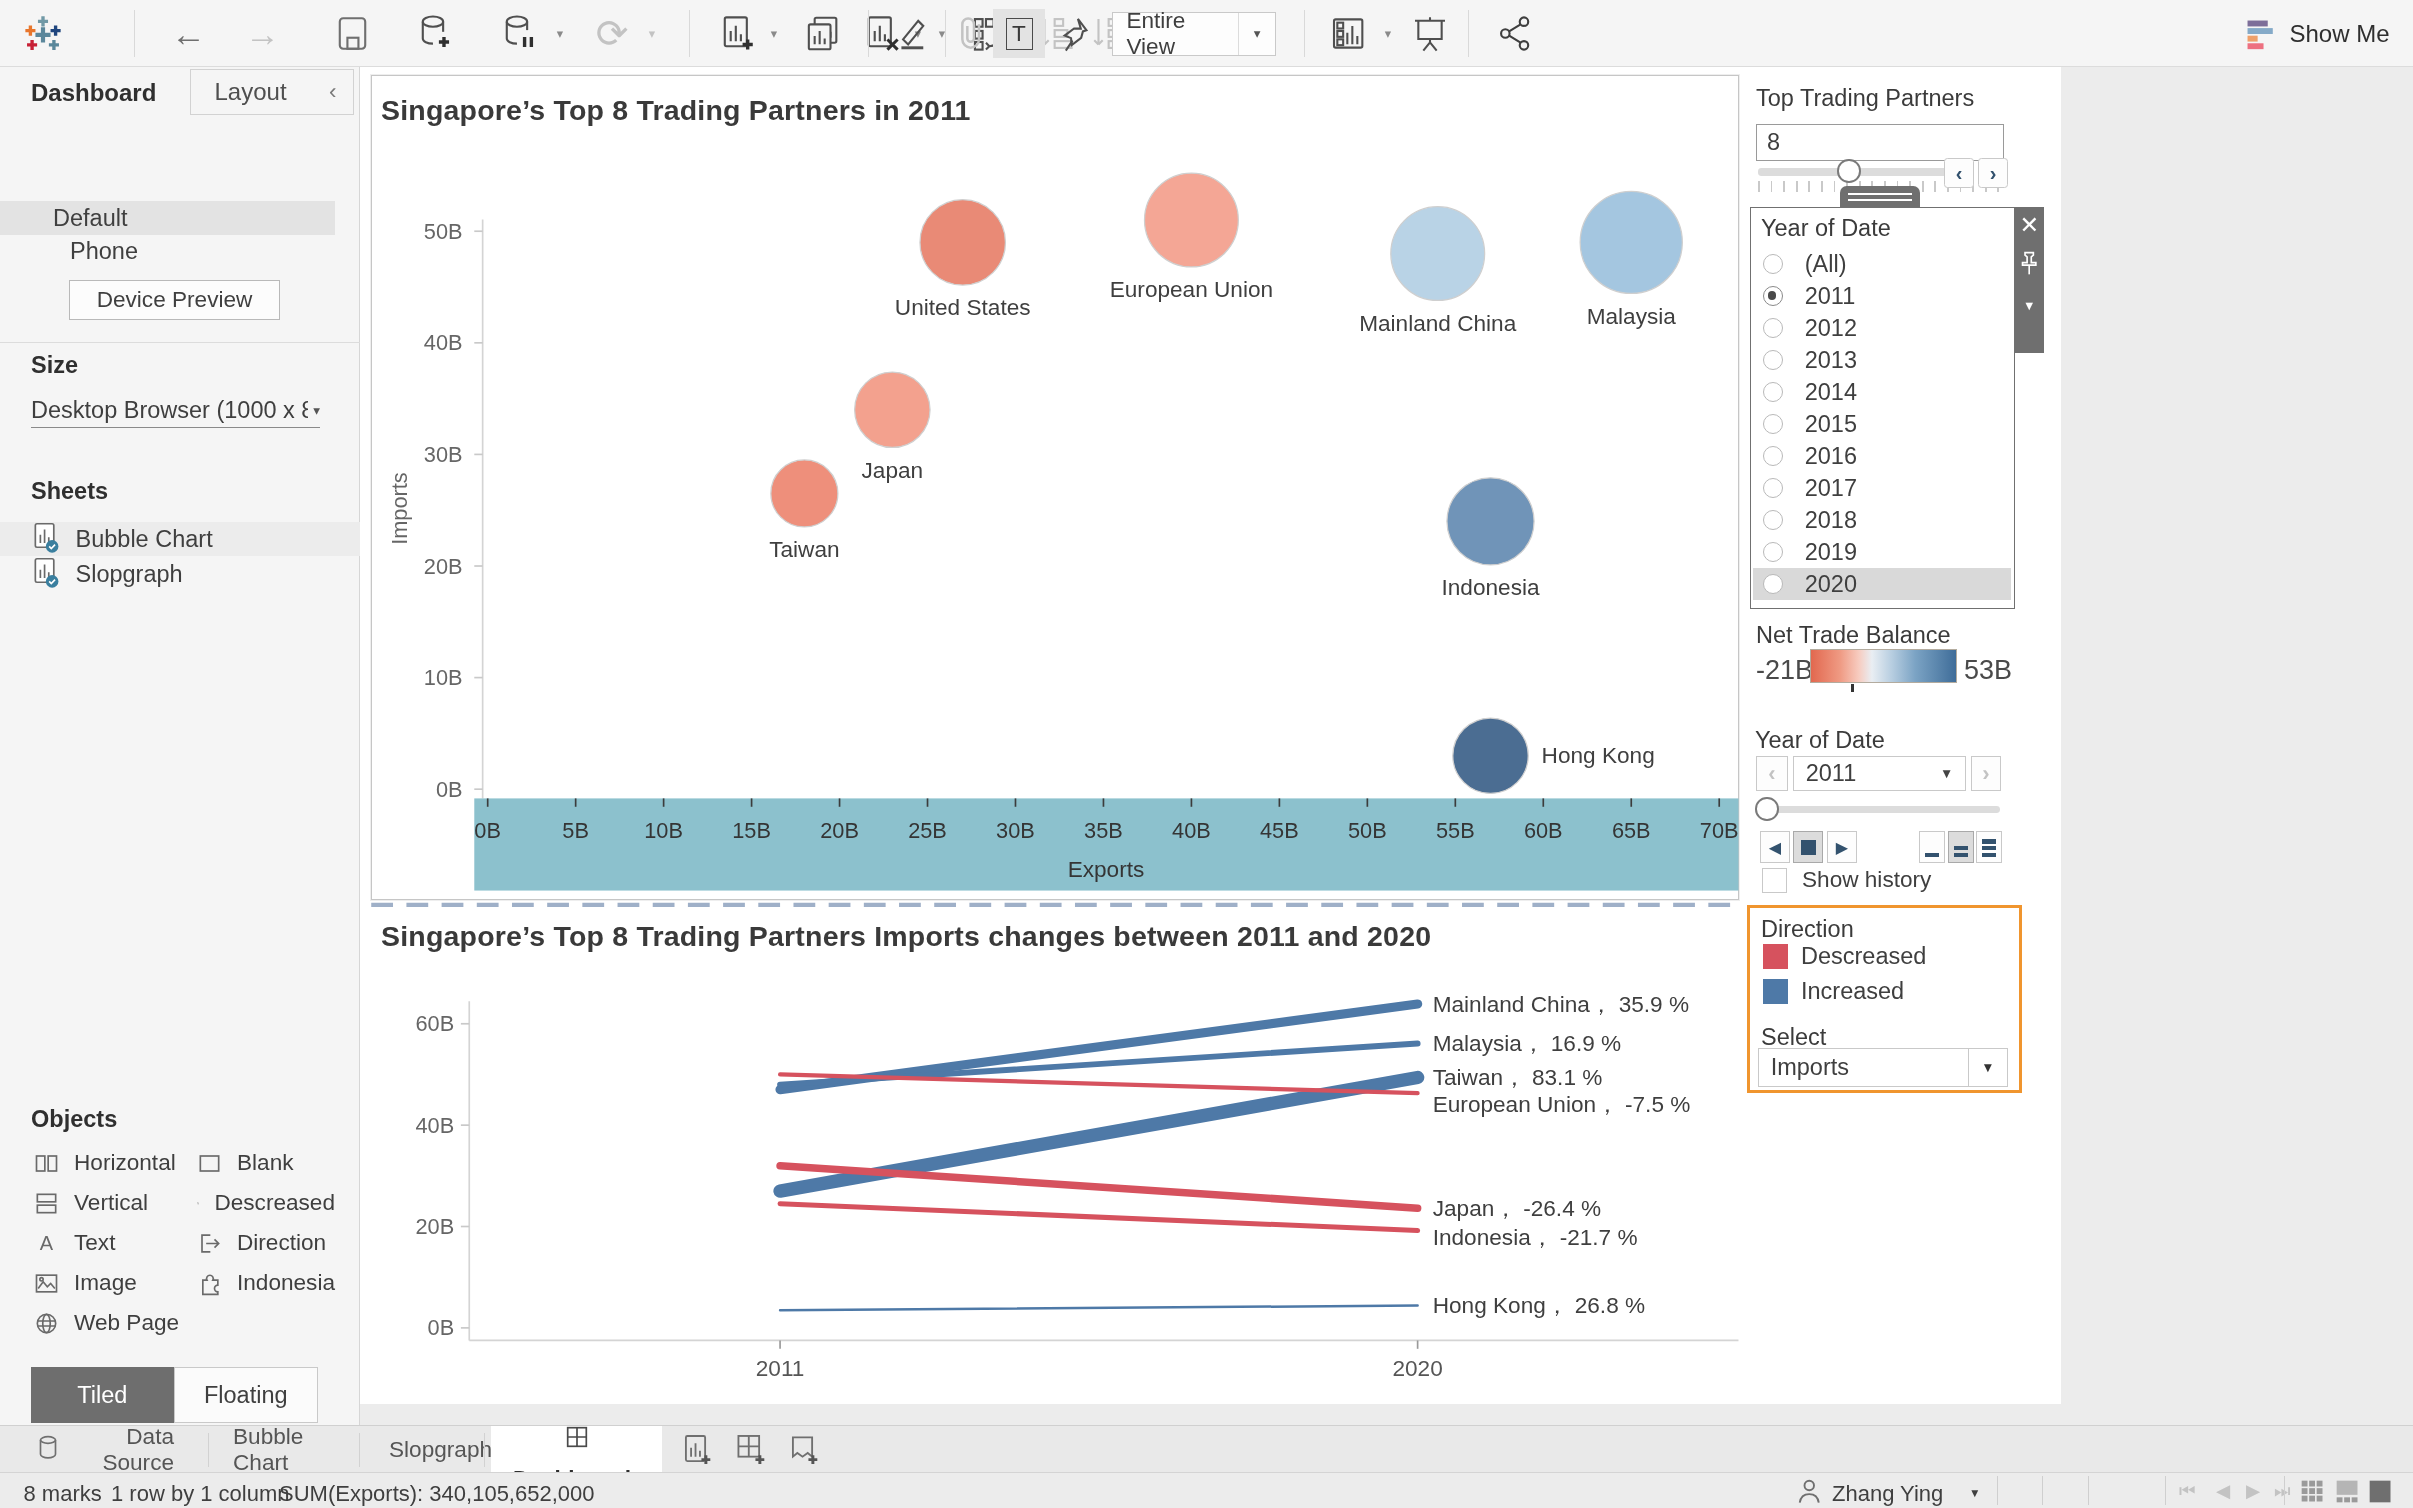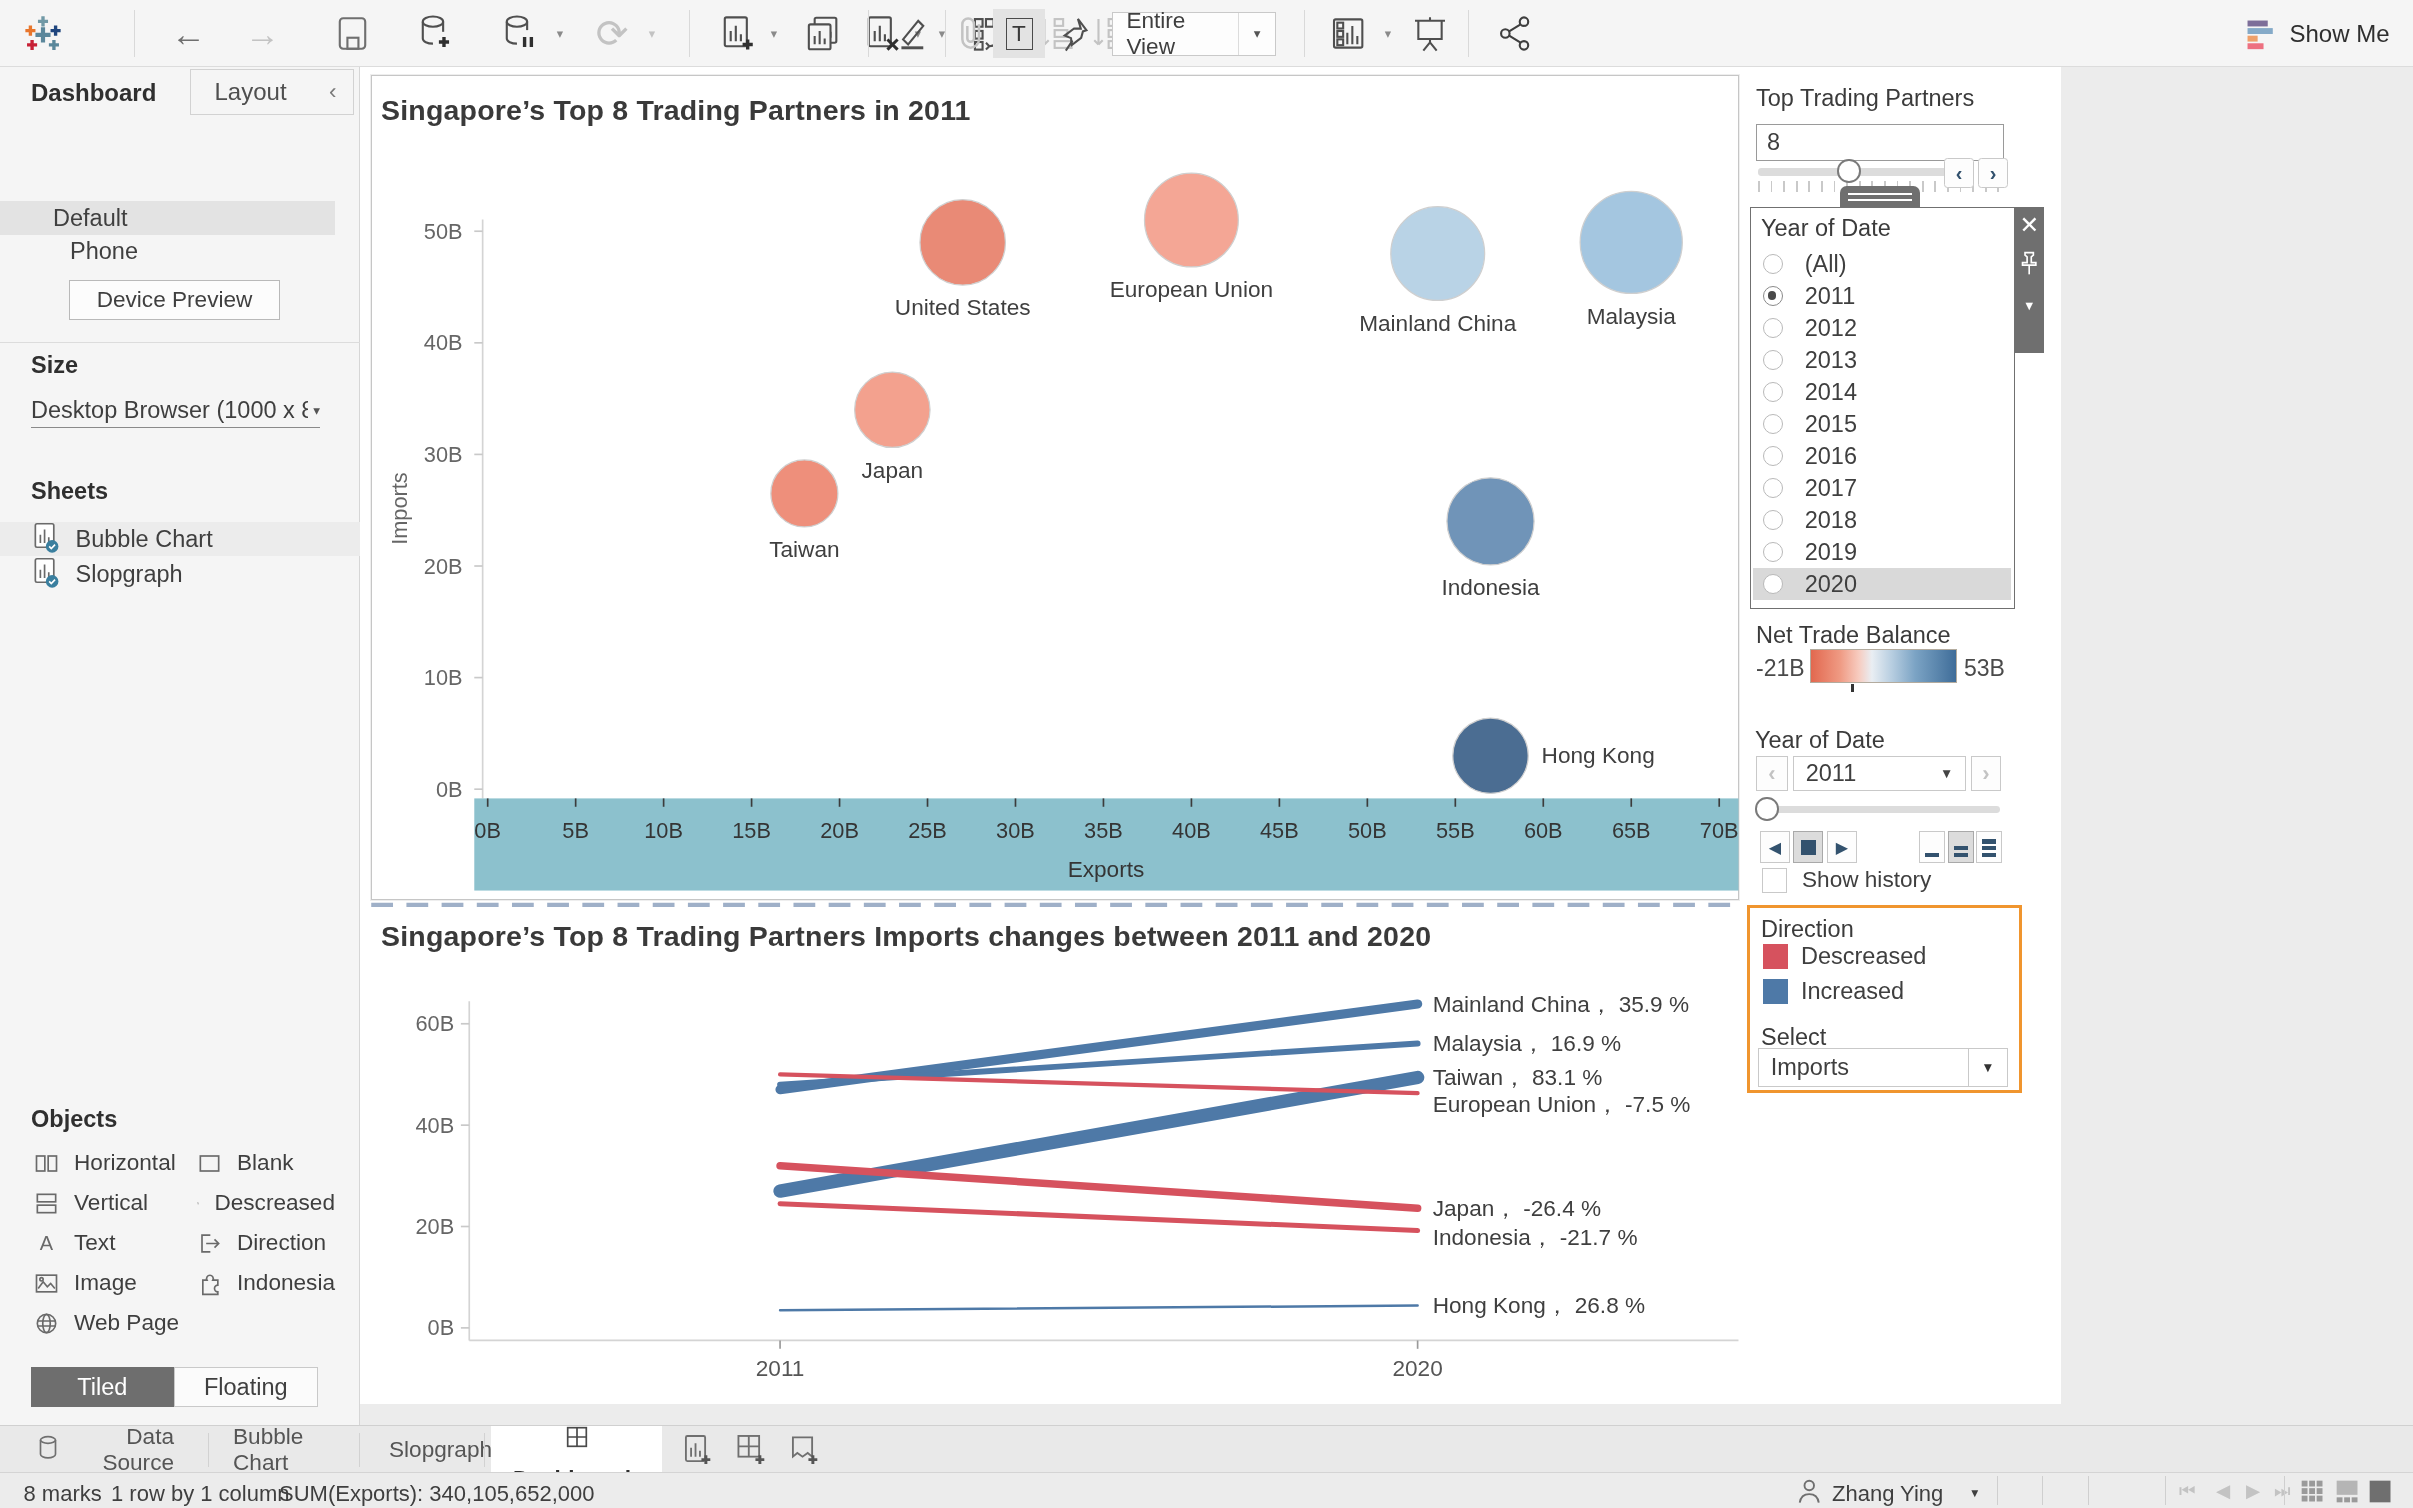--- a/index.html
+++ b/index.html
@@ -81,7 +81,7 @@
   #card-strip .cs-dd { color:#fff; font-size:12.6px; margin-top:23.5px; }
   #nt-gradient { position:absolute; left:1810px; top:649px; width:147px; height:34px; border:1.7px solid #b3ab9e; }
   #nt-tick { position:absolute; left:1851px; top:684px; width:2.5px; height:8.4px; background:#333; }
-  .nt-lab { position:absolute; font-size:23px; color:#4a4a4a; }
+  .nt-lab { position:absolute; font-size:27px; color:#4a4a4a; }
   #yp-prev { position:absolute; left:1756px; top:756px; width:32px; height:35px; border:0.8px solid #c9c9c9; background:#fdfdfd; display:flex; align-items:center; justify-content:center; color:#c3c3c3; font-size:22px; font-weight:bold; }
   #yp-select { position:absolute; left:1793px; top:756px; width:173px; height:35px; border:0.8px solid #c9c9c9; background:#fff; display:flex; align-items:center; }
   #yp-select .v { flex:1; padding-left:11.7px; font-size:23.5px; color:#3f3f3f; }

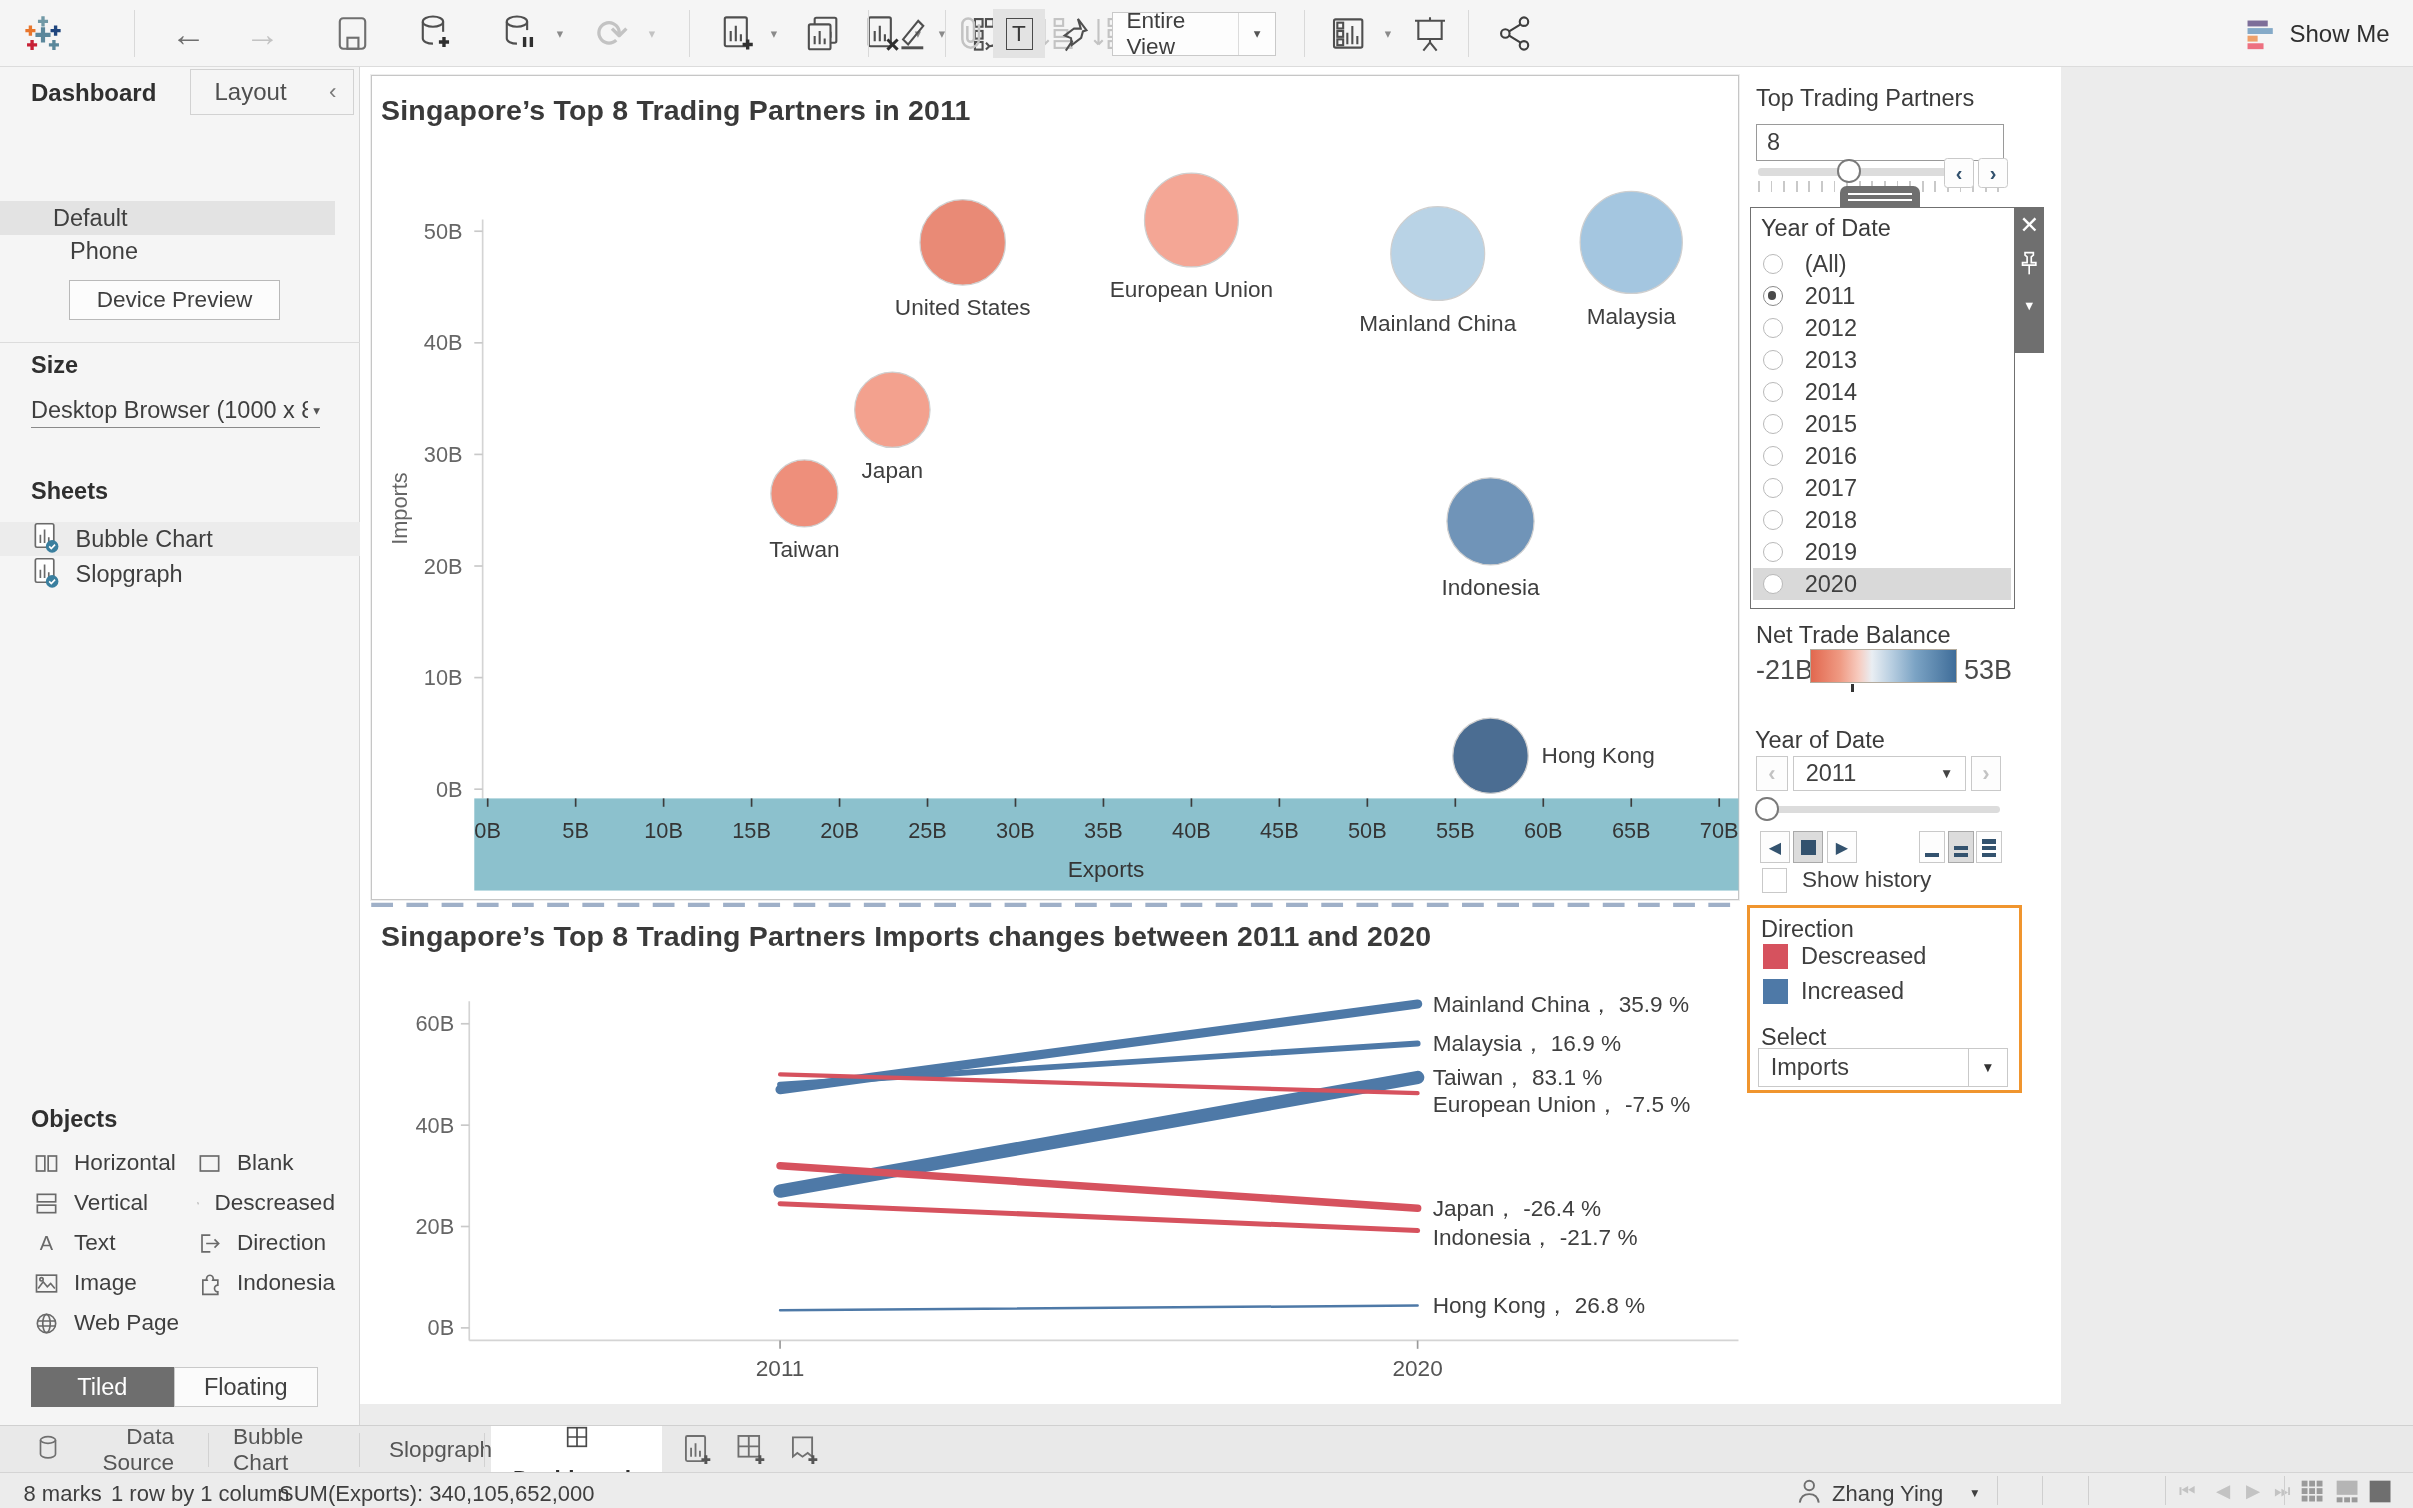--- a/index.html
+++ b/index.html
@@ -44,7 +44,7 @@
   #objects-grid { position:absolute; left:34px; top:1076px; width:302px; display:grid; grid-template-columns:163px 138px; grid-auto-rows:40px; }
   .obj-item { display:flex; align-items:center; gap:15px; }
   .obj-item .o-label { font-size:22.6px; color:#3f3f3f; }
-  #tiled-floating { position:absolute; left:31px; top:1300px; width:287px; height:40px; display:flex; }
+  #tiled-floating { position:absolute; left:31px; top:1300px; width:287px; height:56px; display:flex; }
   #tiled-btn { flex:1; background:#6e6e6e; color:#fff; display:flex; align-items:center; justify-content:center; font-size:23.5px; }
   #floating-btn { flex:1; background:#fbfbfb; border:0.8px solid #c9c9c9; color:#3f3f3f; display:flex; align-items:center; justify-content:center; font-size:23.5px; }
   .checkbox { width:25px; height:25px; border:1.7px solid #b9b9b9; background:#fff; }

